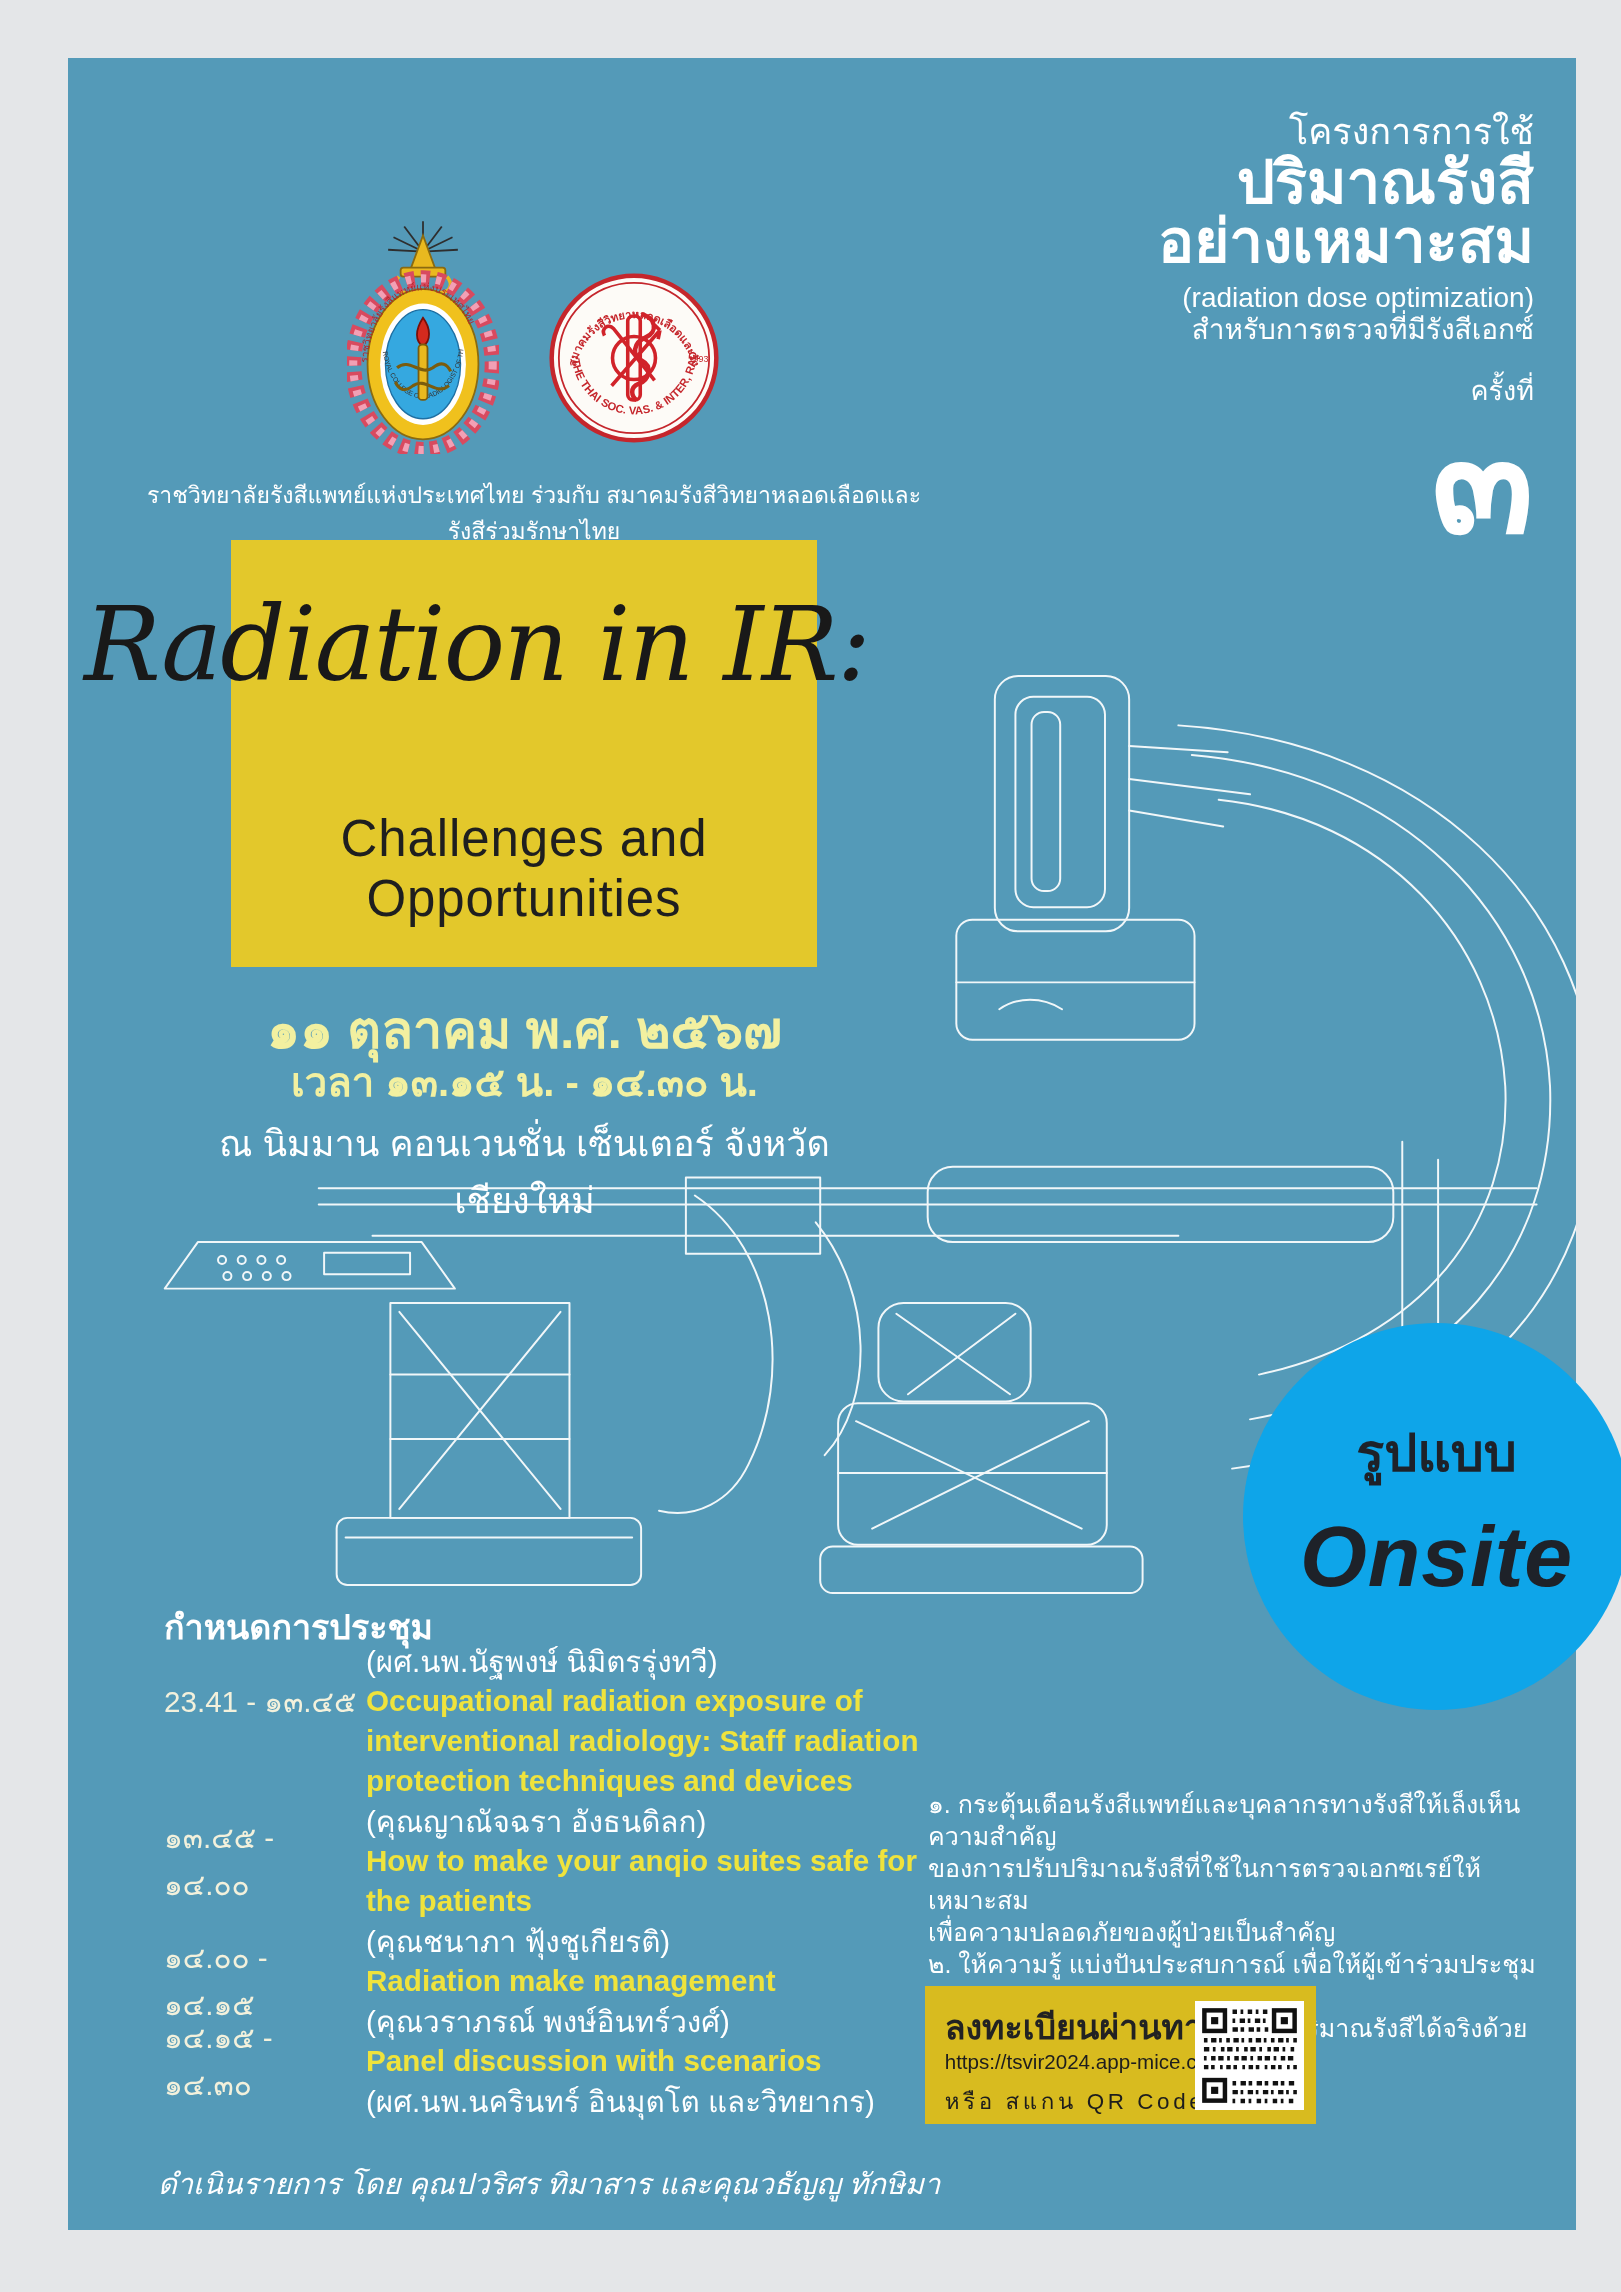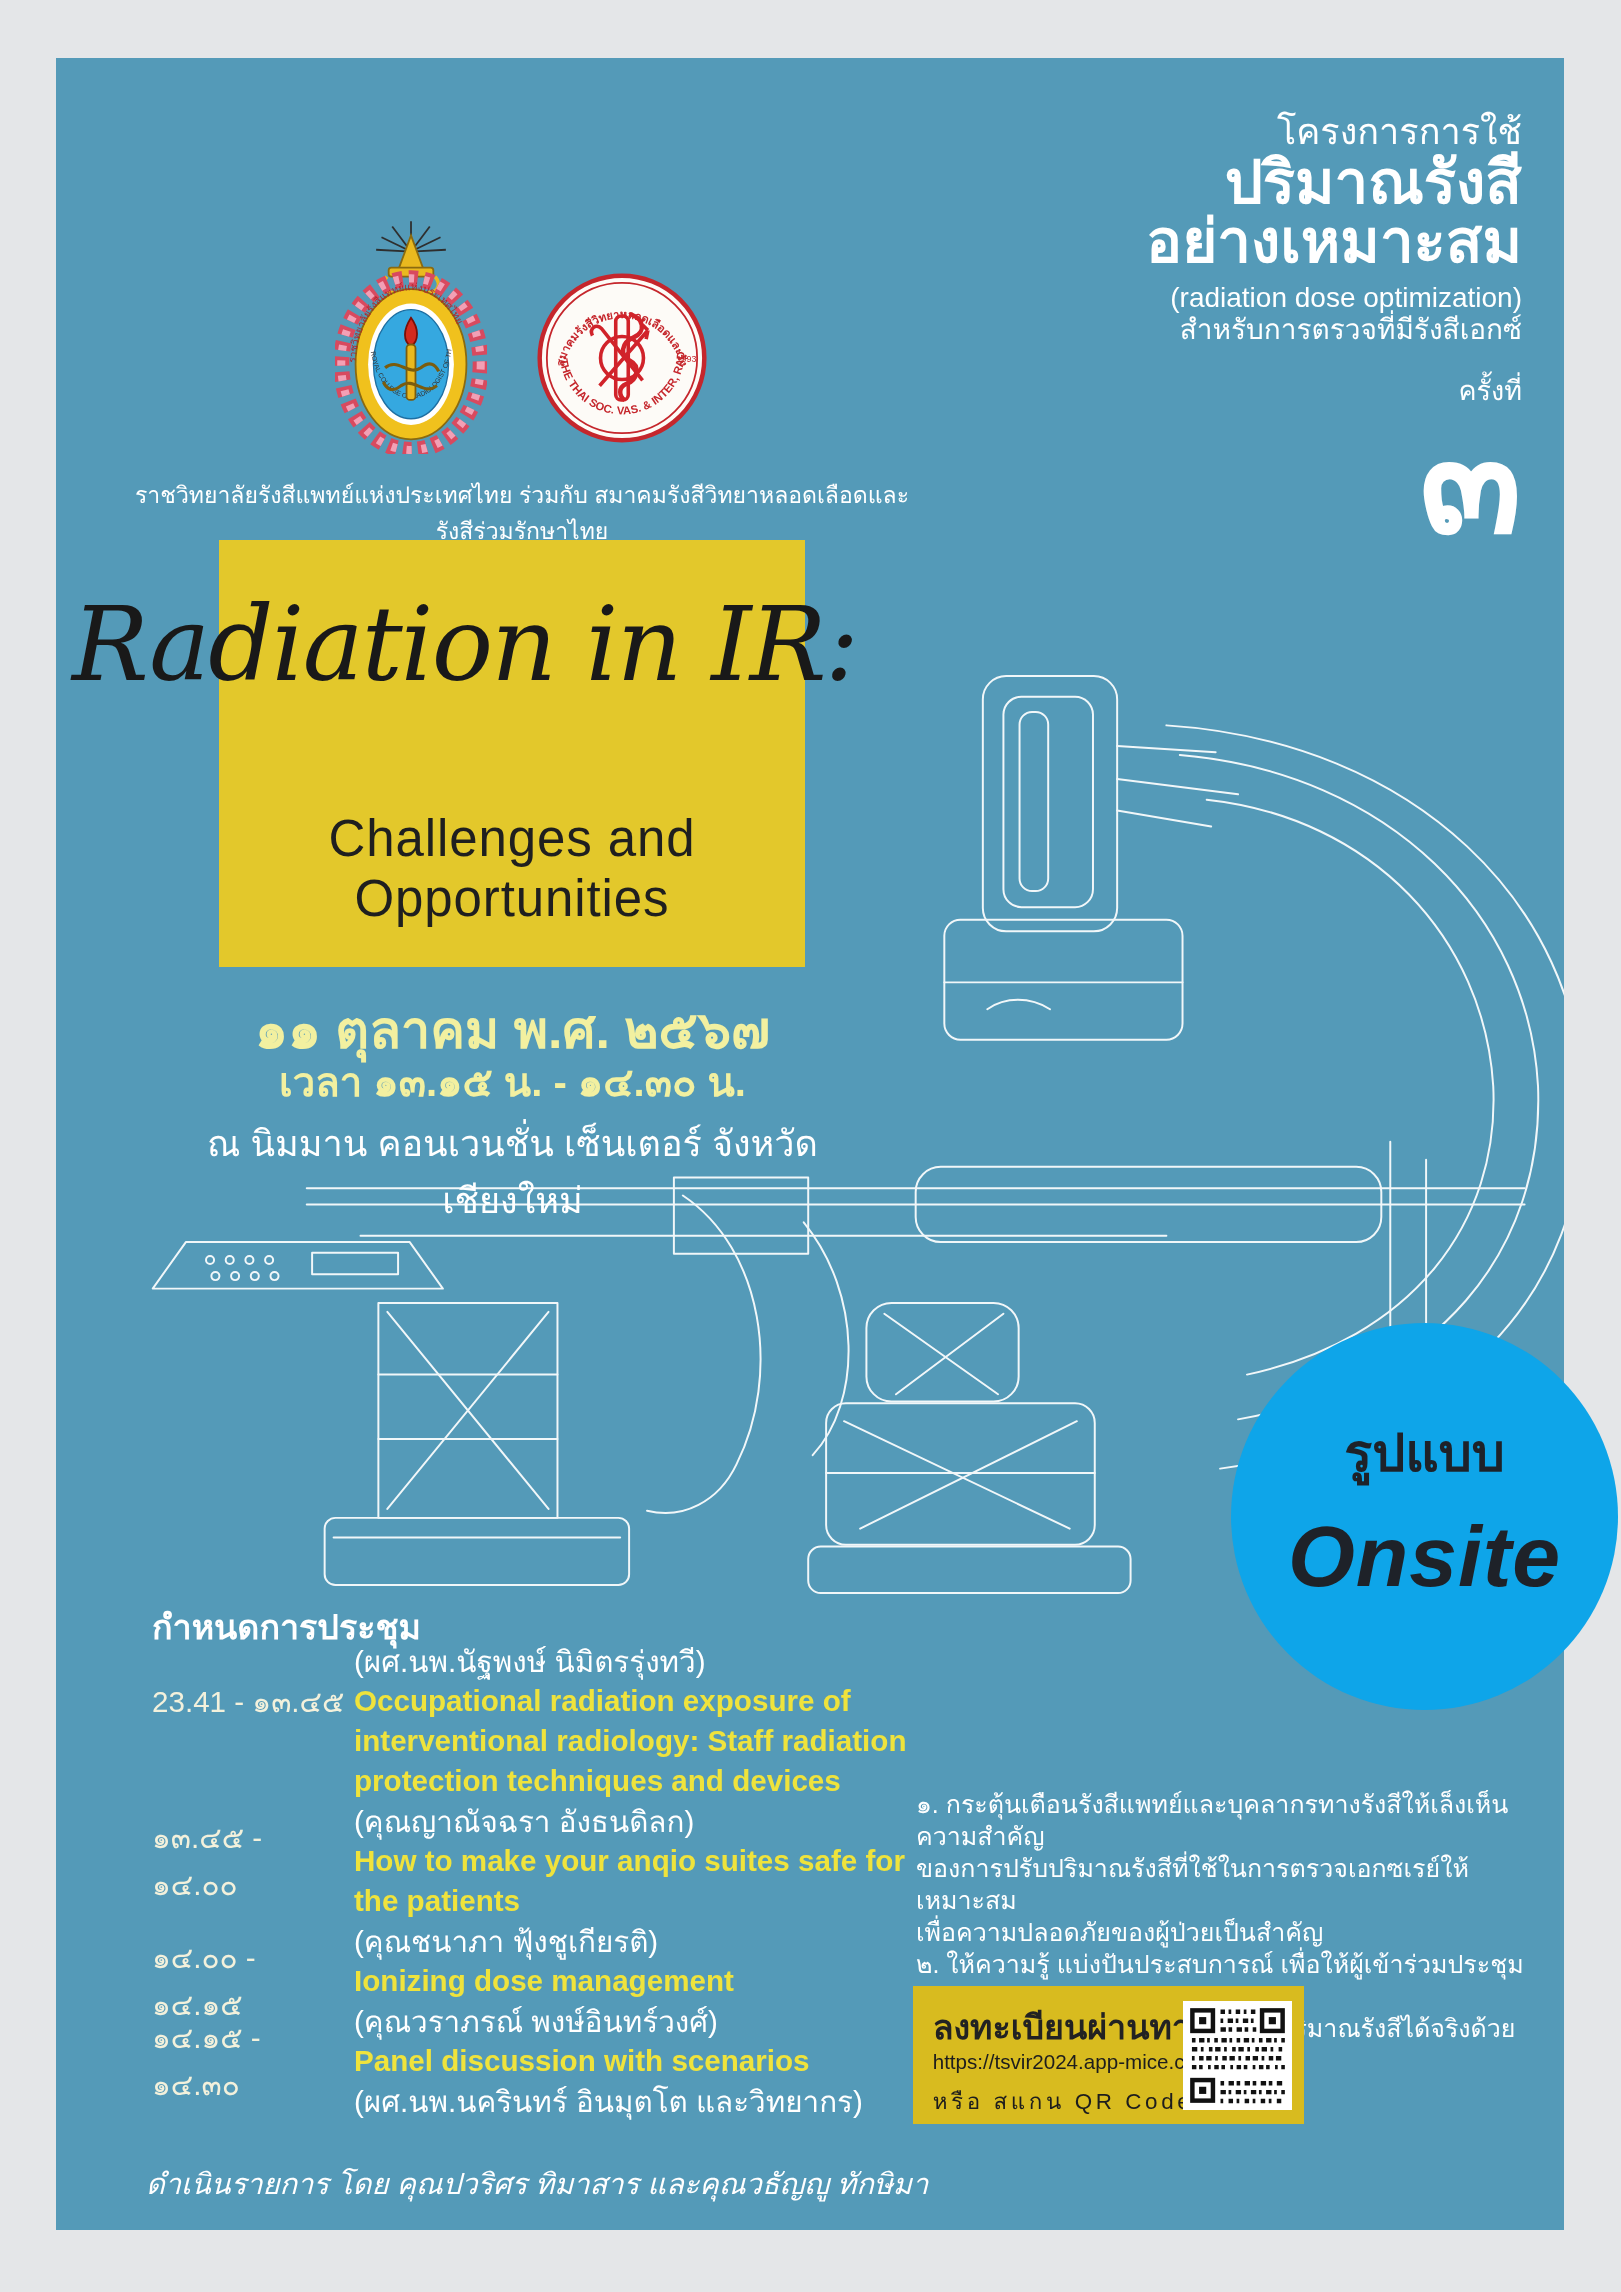--- a/index.html
+++ b/index.html
@@ -10,7 +10,7 @@
     -webkit-font-smoothing:antialiased;
   }
   .poster{
-    position:absolute;left:56px;top:58px;width:1508px;height:2172px;
+    position:absolute;left:68px;top:58px;width:1508px;height:2172px;
     background:#549ab8;
   }
   

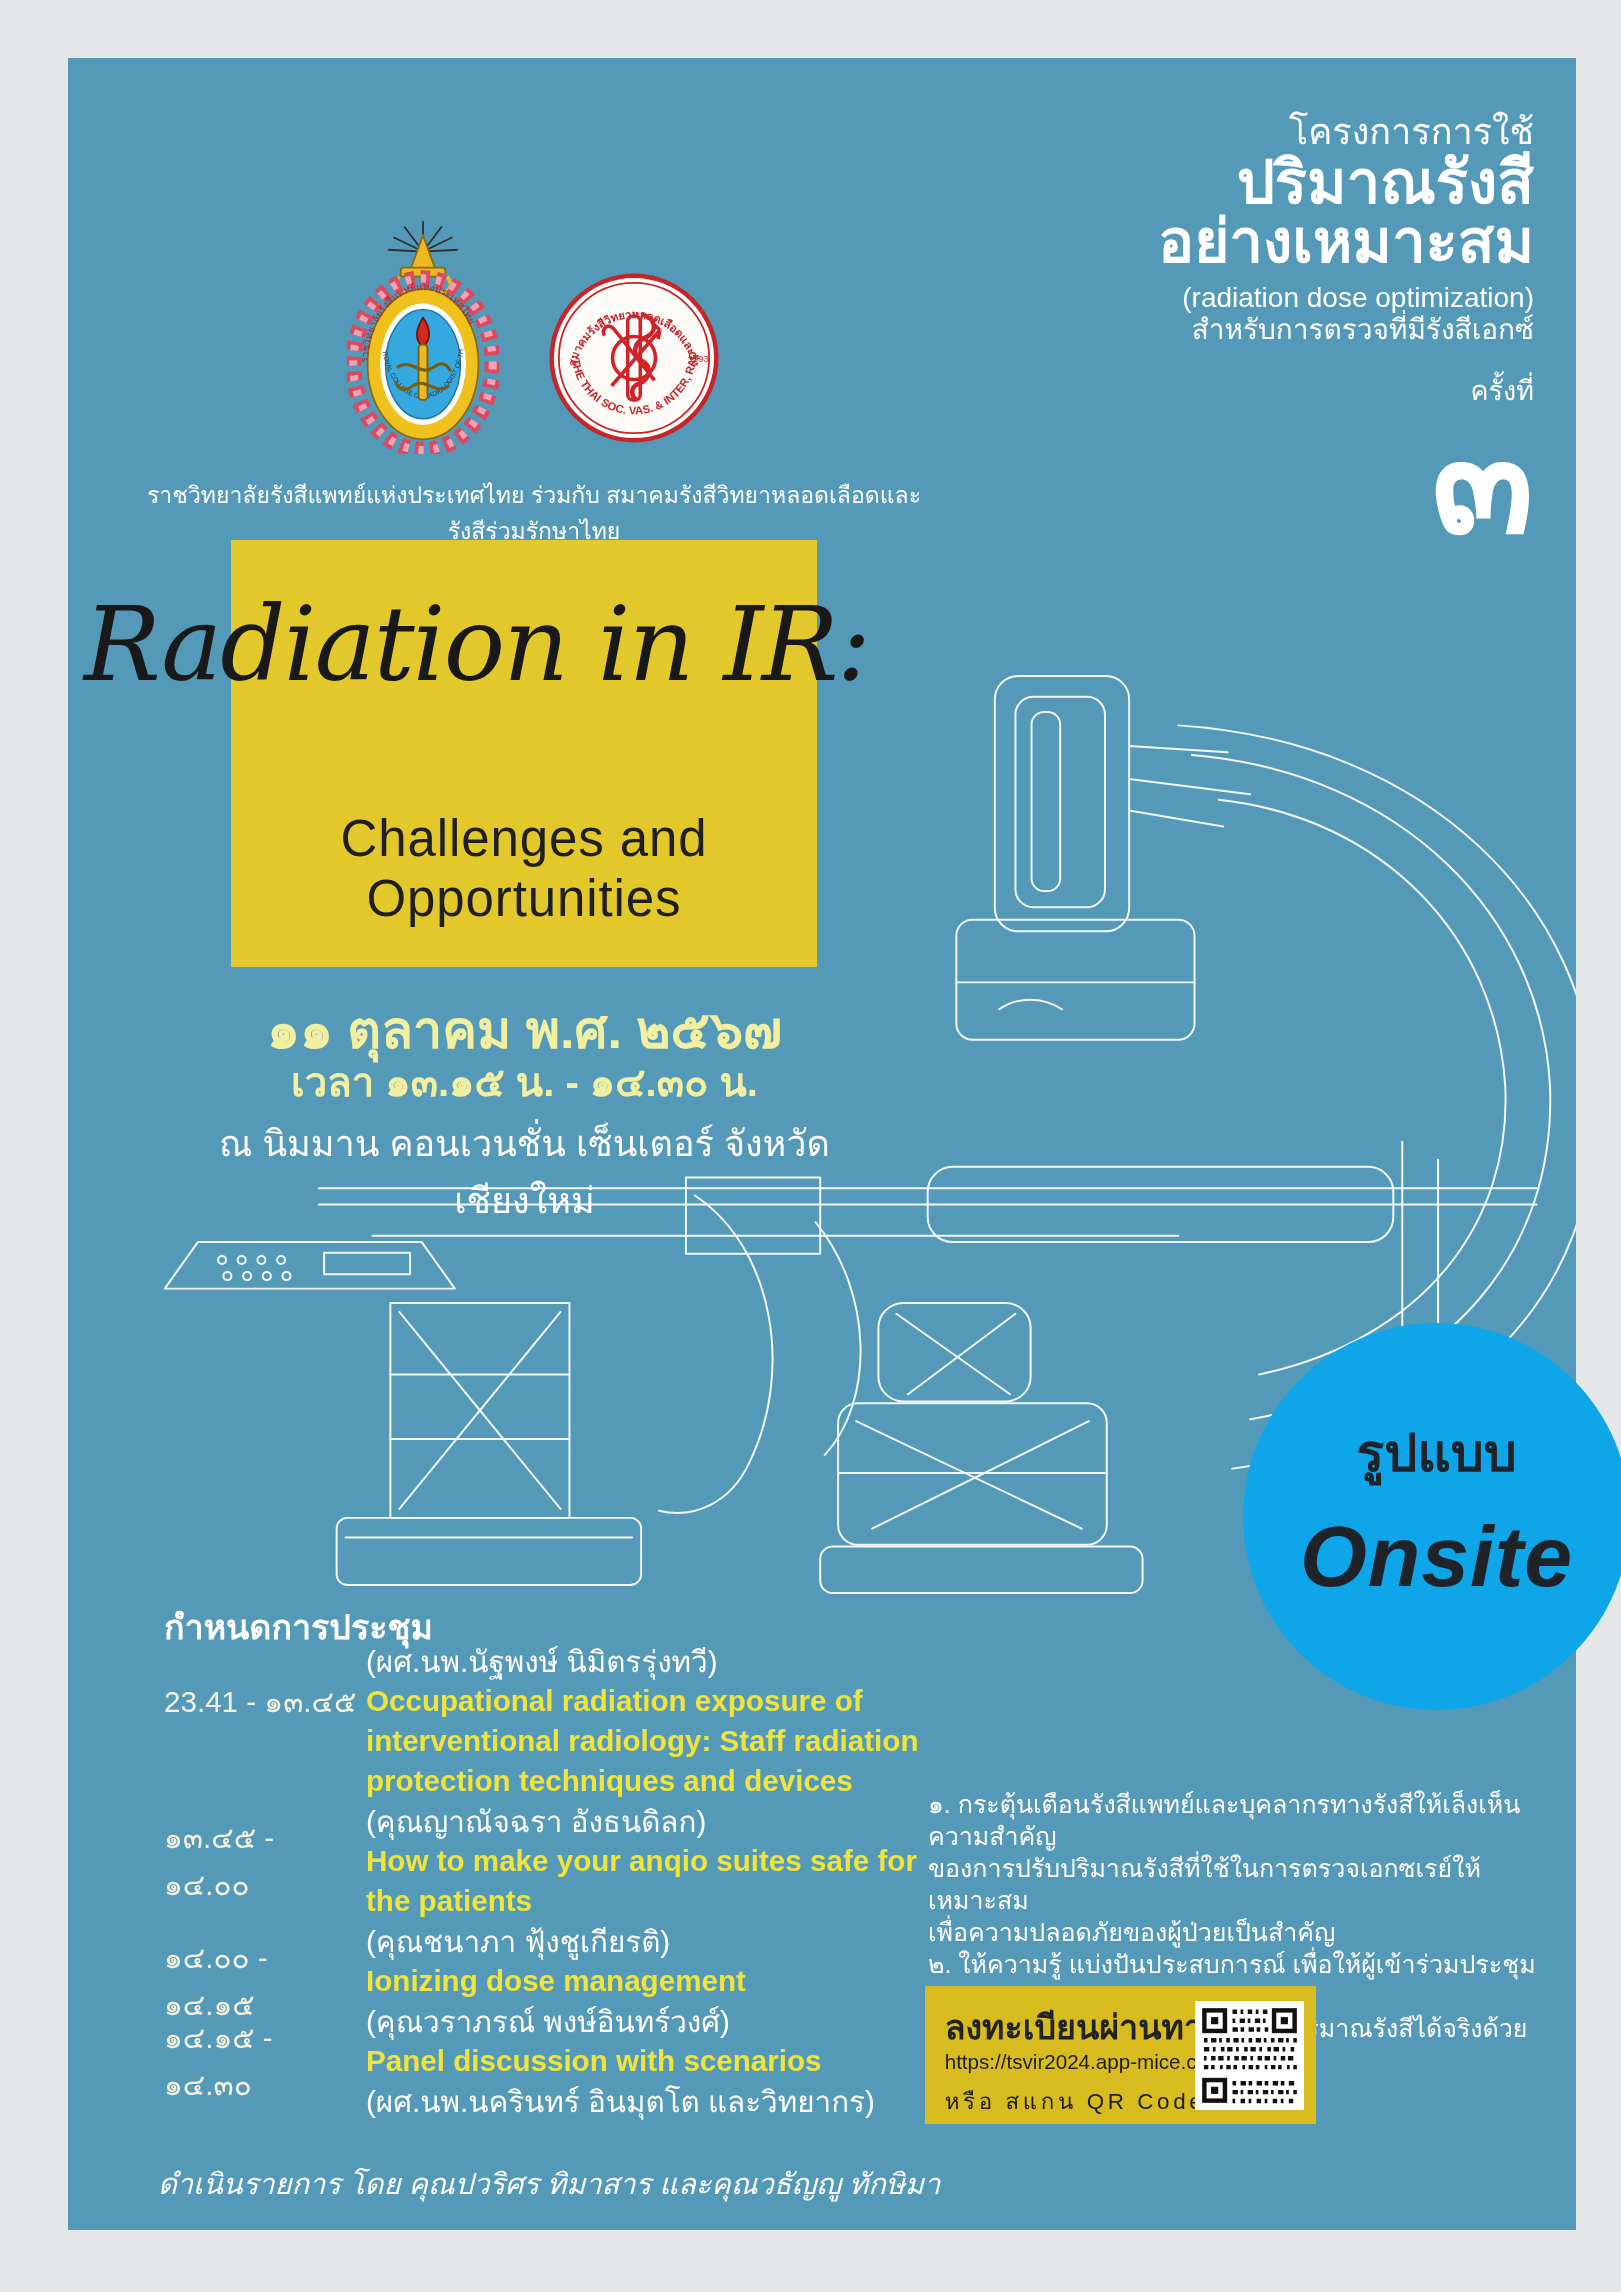--- a/index.html
+++ b/index.html
@@ -299,7 +299,7 @@
     </div>
     <div class="sline">
       <span class="t">๑๔.๐๐ - ๑๔.๑๕</span>
-      <span class="topic">Ionizing dose management</span>
+      <span class="topic">Radiation make management</span>
     </div>
     <div class="sline">
       <span class="t"></span>

